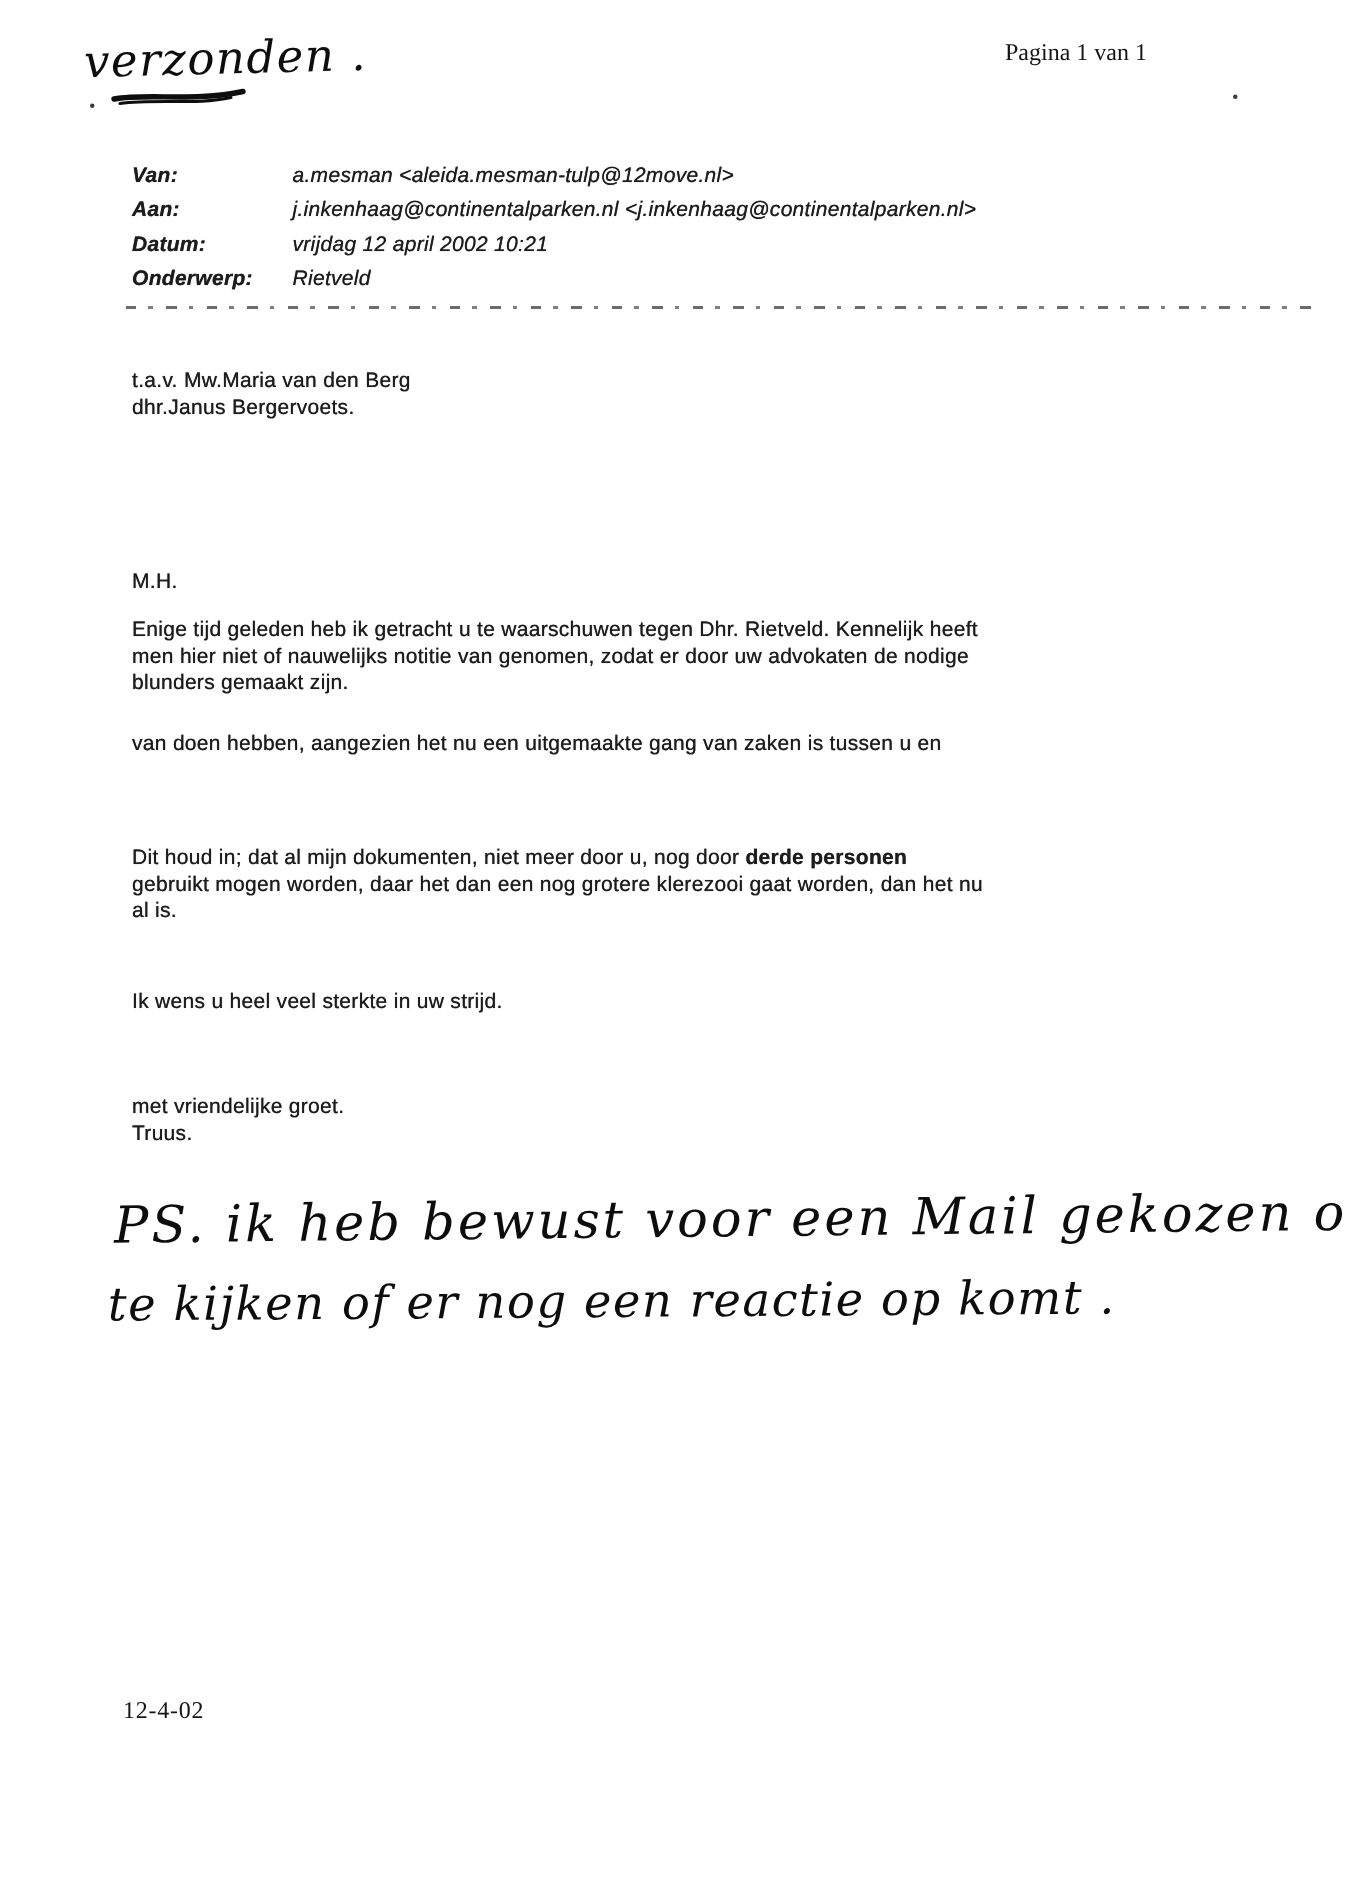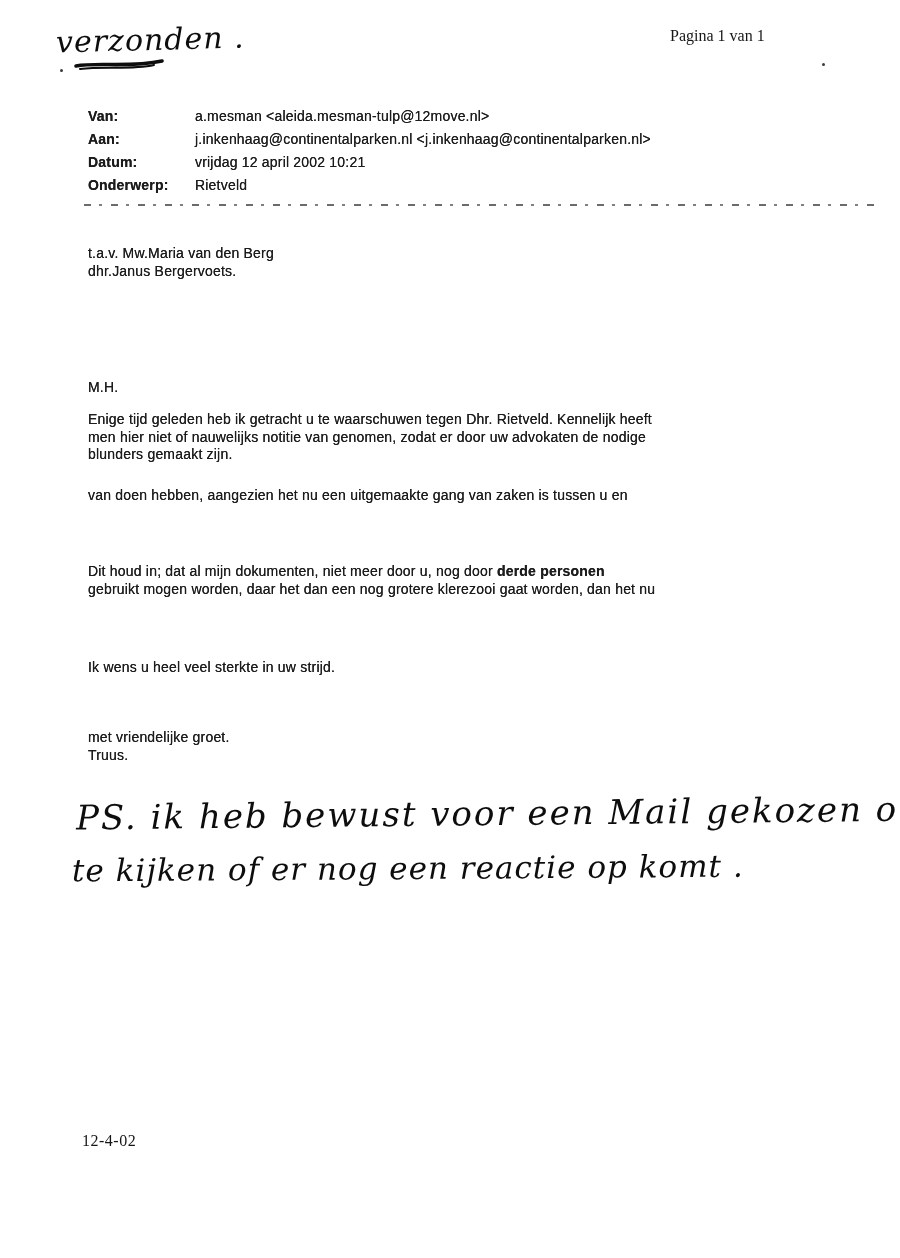--- a/index.html
+++ b/index.html
@@ -32,7 +32,7 @@
     font-size:16px;color:#161616;
   }
   .headers{position:absolute;left:88px;top:108px;font-size:14px;letter-spacing:.2px;}
-  .hrow{display:flex;height:23px;align-items:flex-start;}
+  .hrow{display:flex;height:23px;align-items:flex-start;font-style:italic;}
   .hlabel{font-weight:700;width:107px;flex:0 0 107px;}
   .divider{
     position:absolute;left:84px;top:204px;width:790px;height:2px;

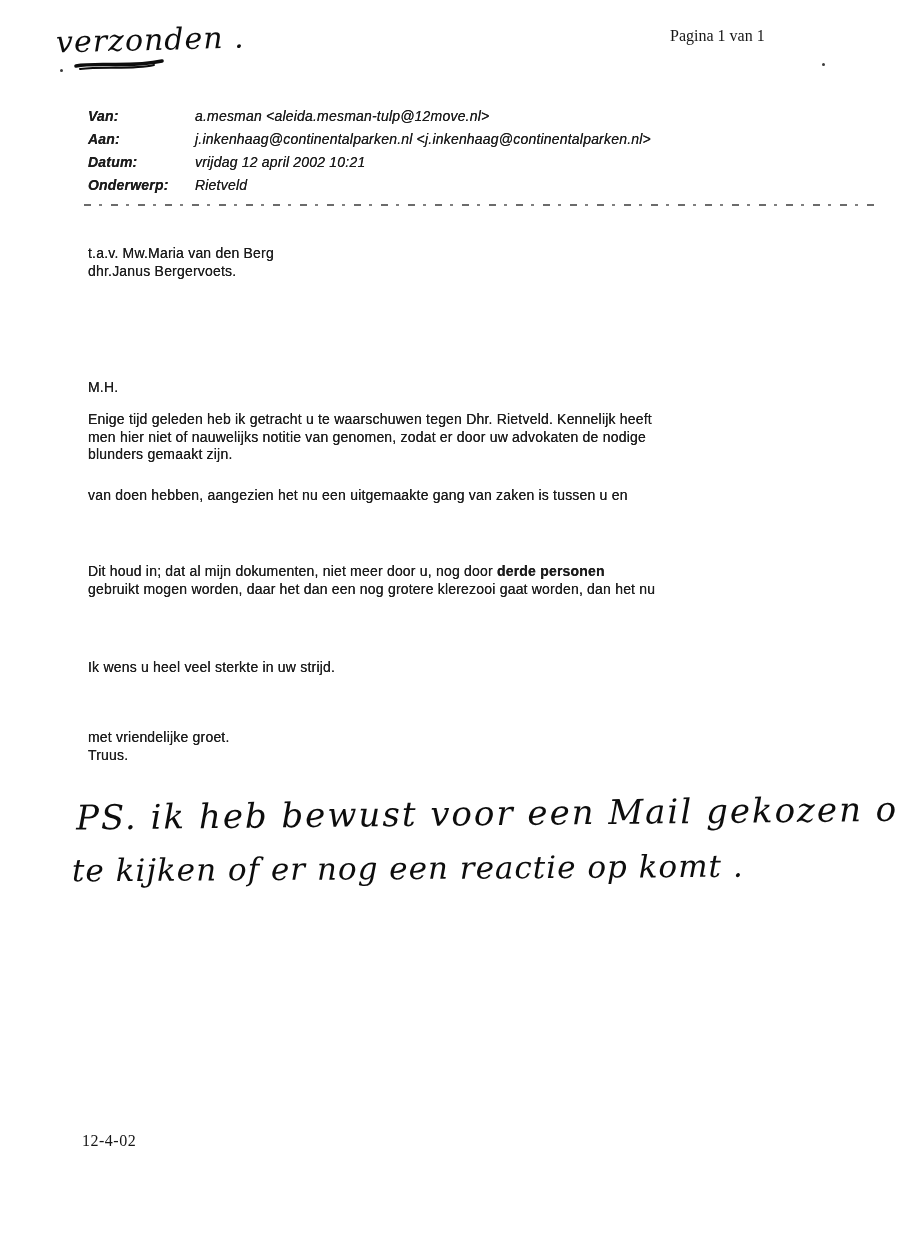--- a/index.html
+++ b/index.html
@@ -135,6 +135,9 @@
     <div class="pline">
       <span>gebruikt mogen worden, daar het dan een nog grotere klerezooi gaat worden, dan het nu</span>
     </div>
+    <div class="pline">
+      <span>al is.</span>
+    </div>
   </div>
 
   <div class="wish printed">Ik wens u heel veel sterkte in uw strijd.</div>

